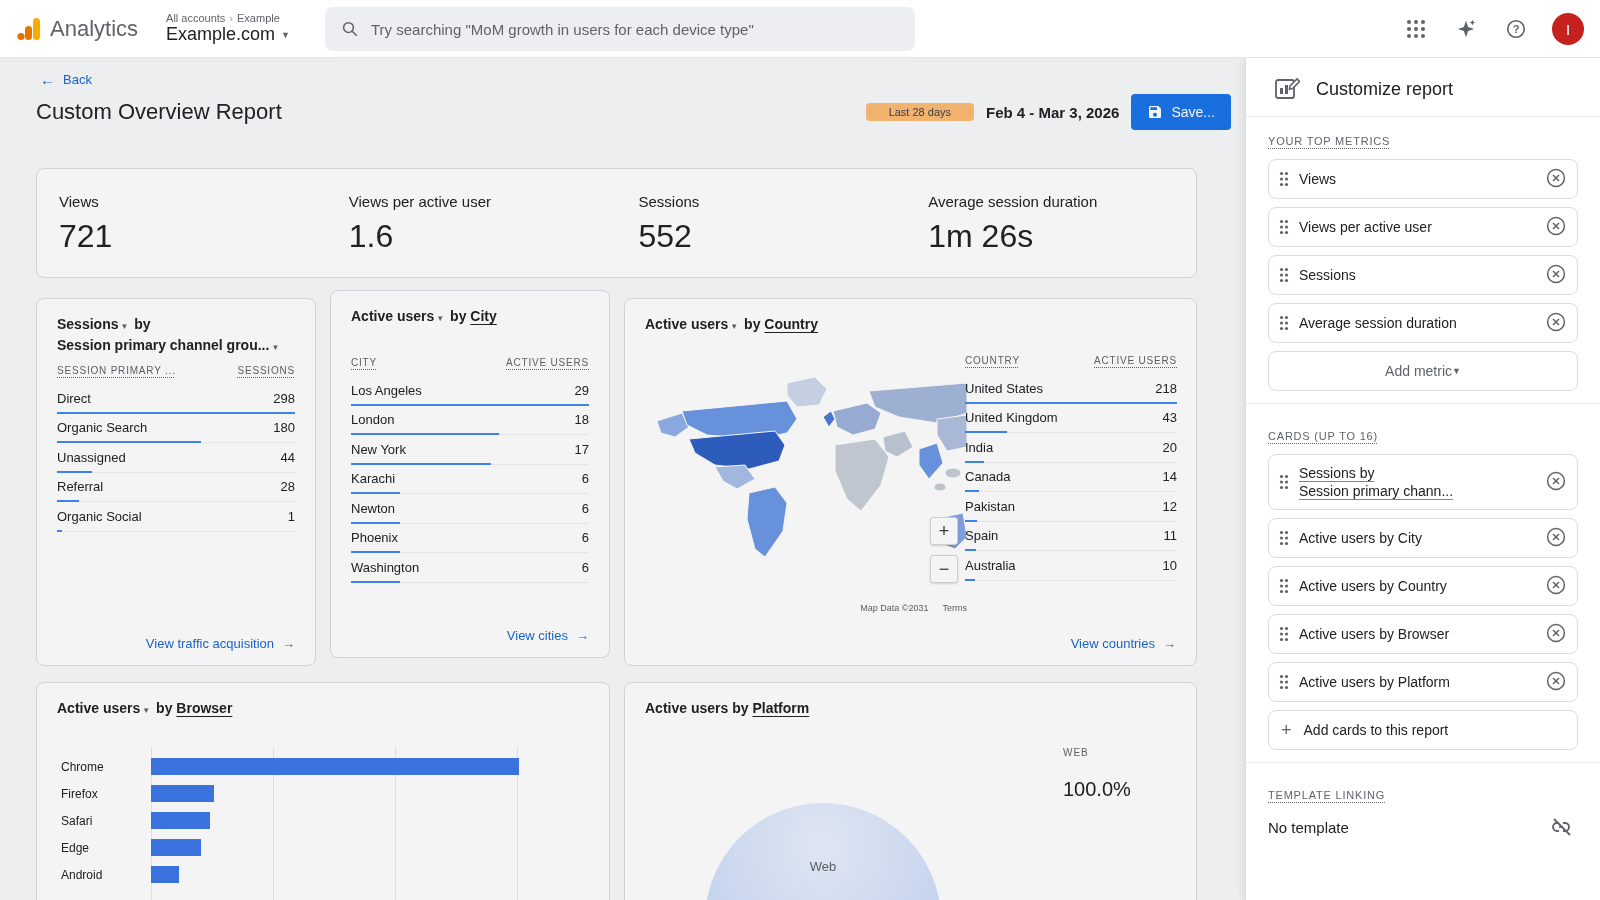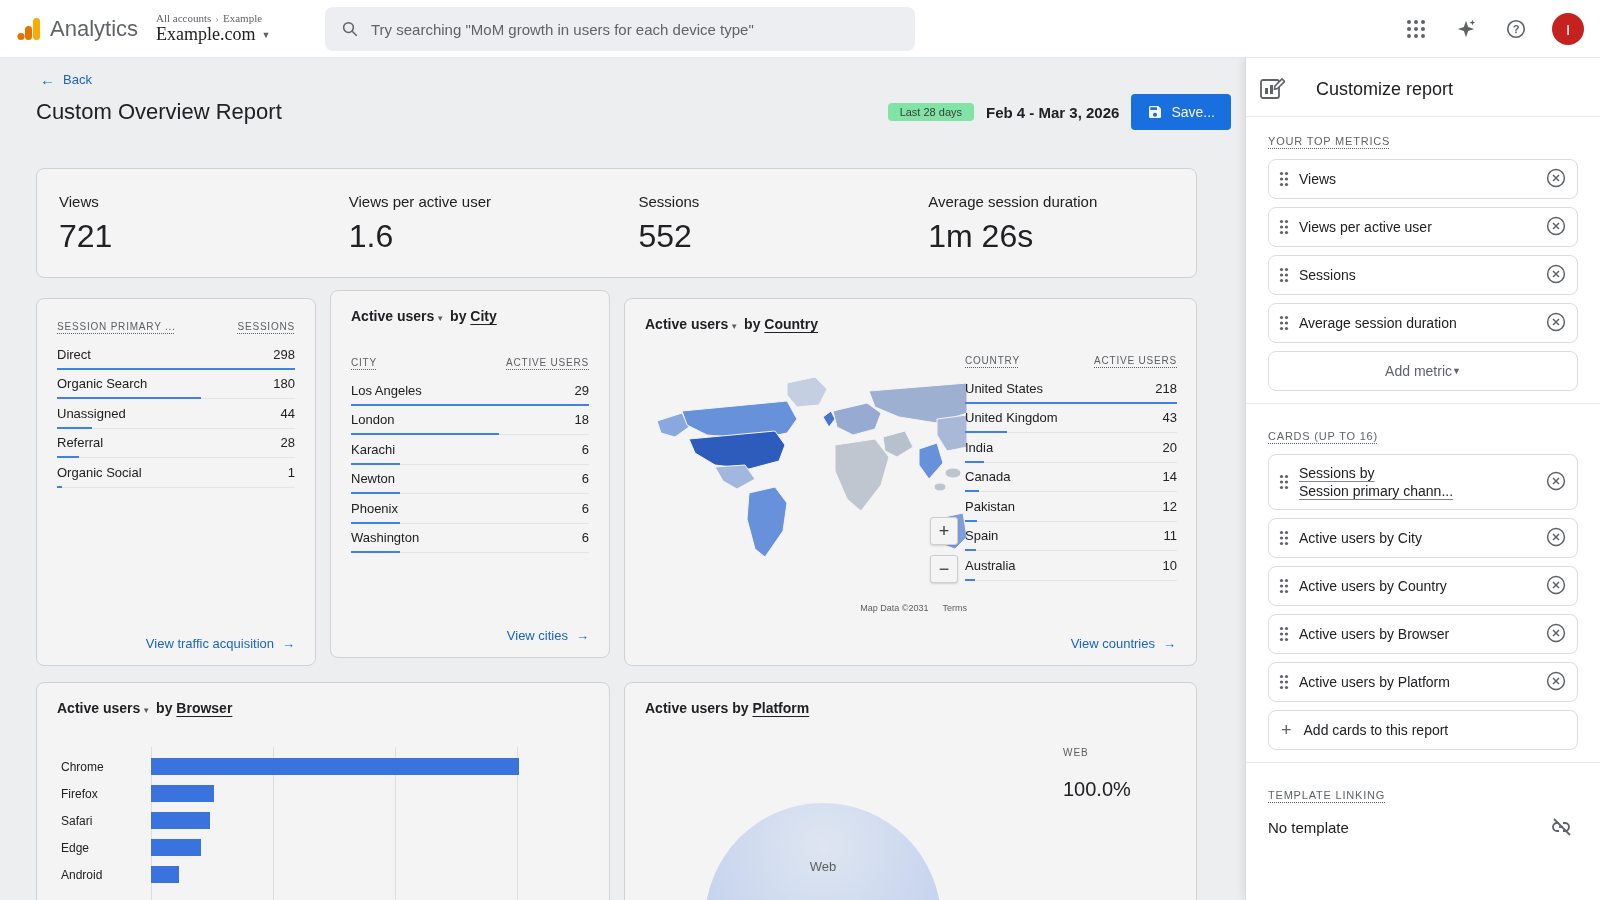--- a/index.html
+++ b/index.html
@@ -16,7 +16,7 @@
     border-bottom:1px solid #e4e6e9; display:flex; align-items:center; z-index:200;}
   .logo{display:flex; align-items:center; gap:8px; padding-left:16px; cursor:pointer;}
   .logo-text{font-size:22px; color:var(--muted);}
-  .account{margin-left:18px; cursor:pointer;font-family:Liberation Serif, serif;}
+  .account{margin-left:28px; cursor:pointer;}
   .crumbs{font-size:11px; color:var(--muted); display:flex; gap:4px; align-items:center;}
   .crumb-sep{font-size:11px; color:#9aa0a6;}
   .prop-row{display:flex; align-items:center; gap:6px;}

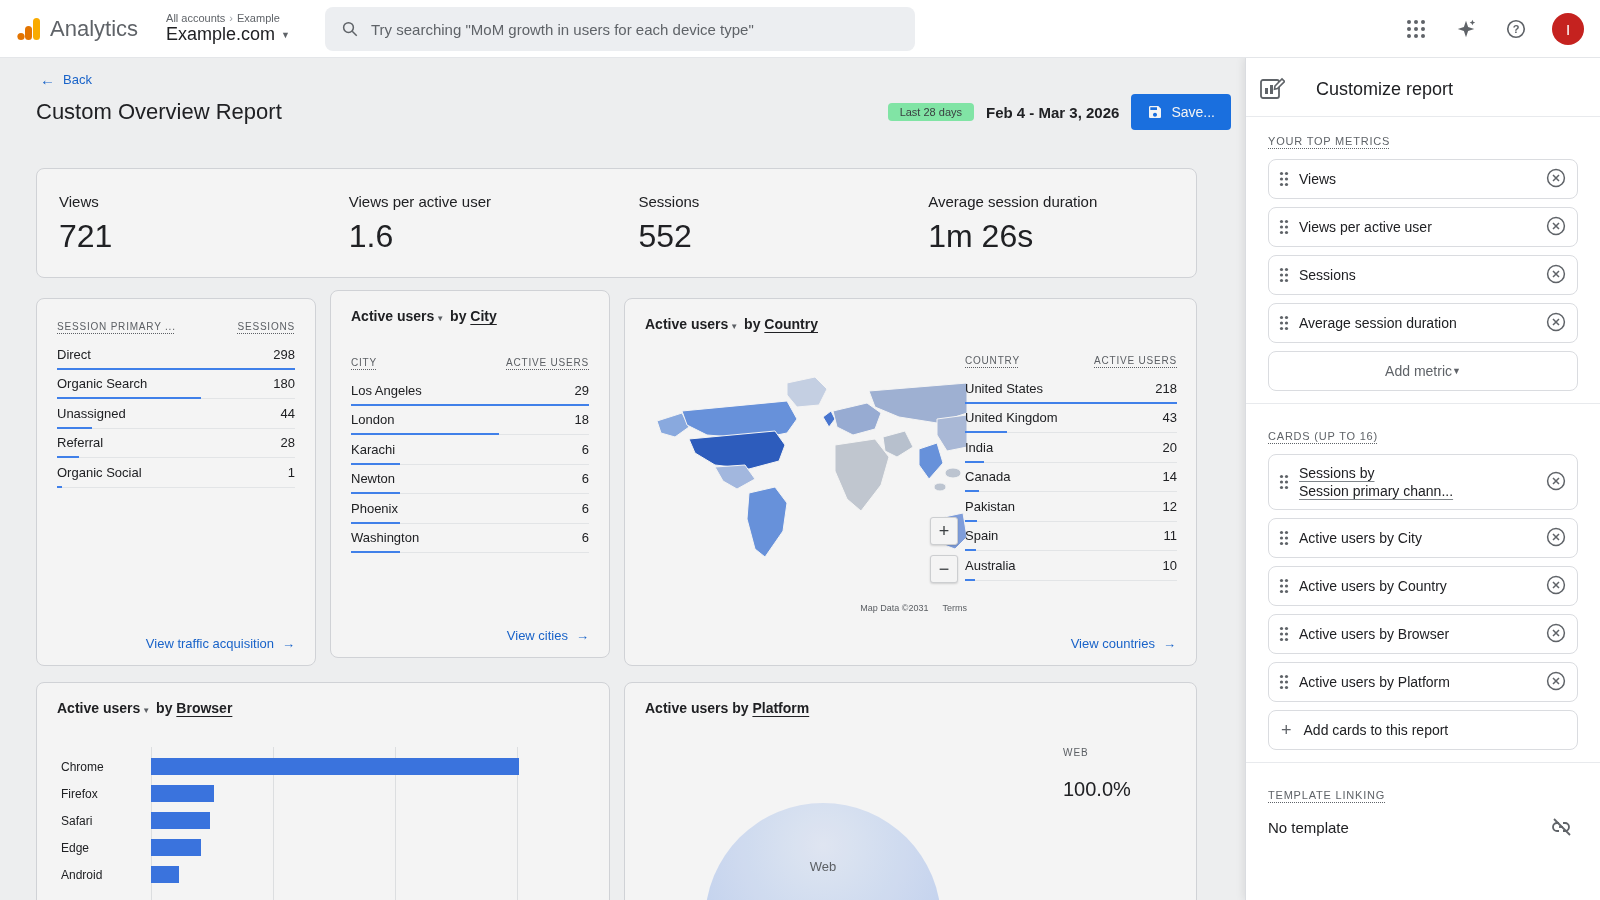--- a/index.html
+++ b/index.html
@@ -105,7 +105,7 @@
   
   .panel{position:absolute; right:0; top:58px; width:355px; height:842px; background:#fff;
     border-left:1px solid var(--border); box-shadow:-2px 0 8px rgba(0,0,0,.08); z-index:150;}
-  .panel-header{display:flex; align-items:center; gap:31px; padding:18px 13px 14px; border-bottom:1px solid #e8eaed;}
+  .panel-header{display:flex; align-items:center; gap:16px; padding:18px 28px 14px; border-bottom:1px solid #e8eaed;}
   .panel-title{font-size:18px; font-weight:400; color:var(--text);}
   .psection{padding:14px 22px 4px;}
   .plabel{font-size:11px; letter-spacing:.8px; color:var(--muted); text-decoration:underline dotted;

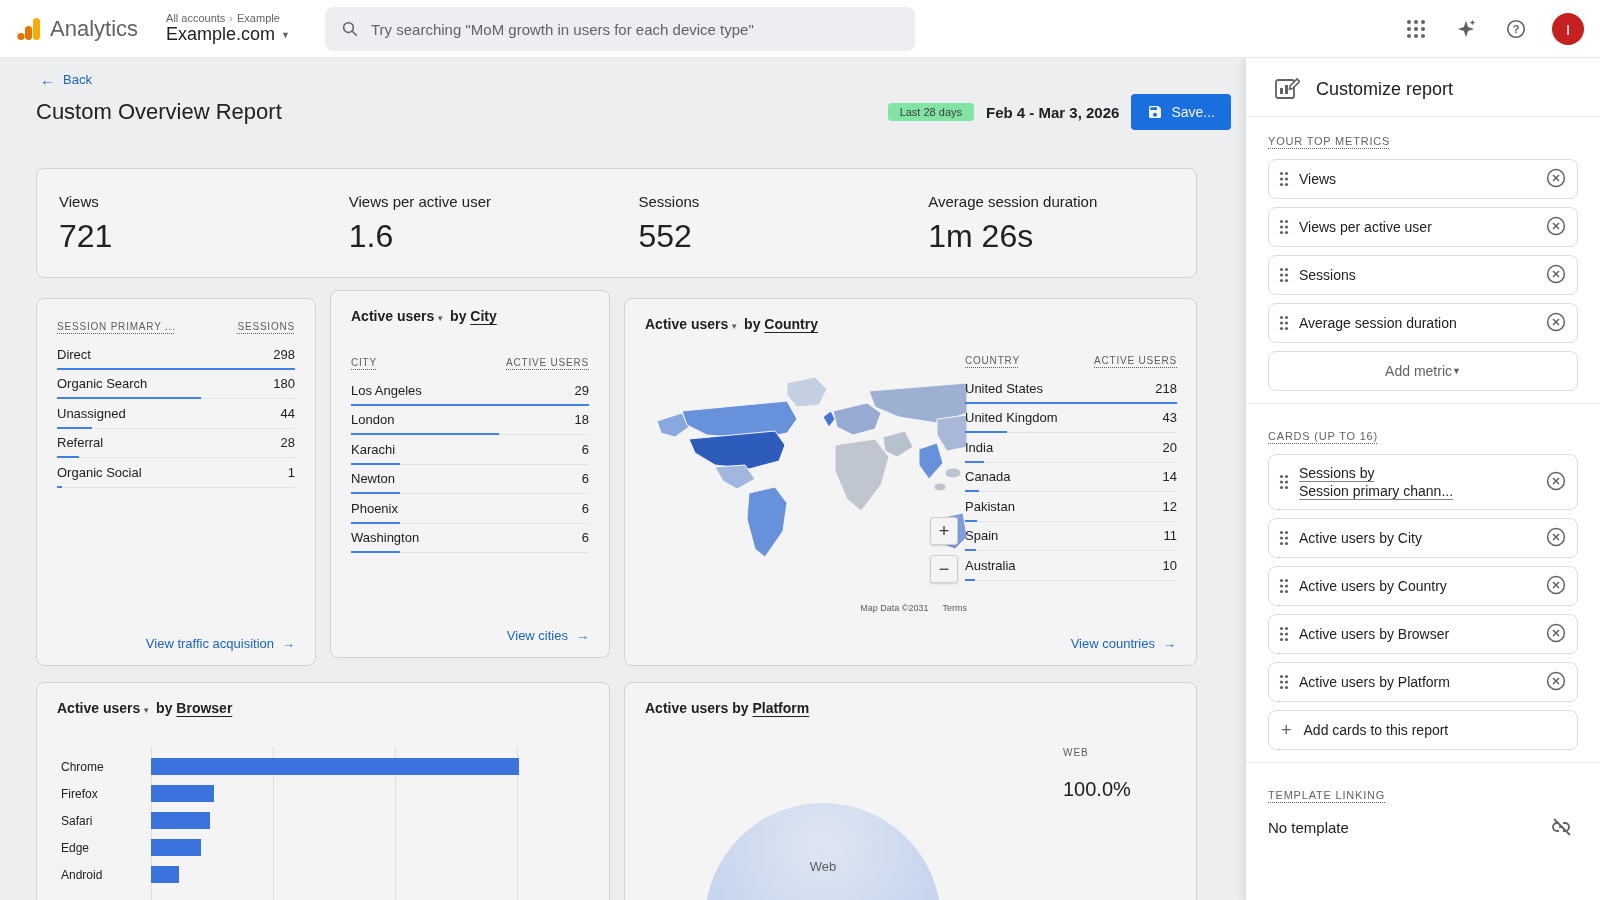--- a/index.html
+++ b/index.html
@@ -43,7 +43,7 @@
   .title-row{position:absolute; left:36px; top:36px; width:1195px; display:flex; justify-content:space-between; align-items:center;}
   .title-row h1{font-size:22px; font-weight:400; color:var(--text);}
   .title-actions{display:flex; align-items:center; gap:12px;}
-  .date-badge{background:#86efac; color:#3c4043; font-size:11px; padding:3px 12px; border-radius:4px;}
+  .date-badge{background:#fdba74; color:#3c4043; font-size:11px; padding:3px 23px; border-radius:4px;}
   .date-range{font-size:15px; font-weight:700; cursor:pointer;}
   .save-btn{display:flex; align-items:center; gap:8px; background:var(--accent); color:#fff; border:none;
     border-radius:4px; height:36px; padding:0 16px; font-size:14px; font-weight:500; cursor:pointer;

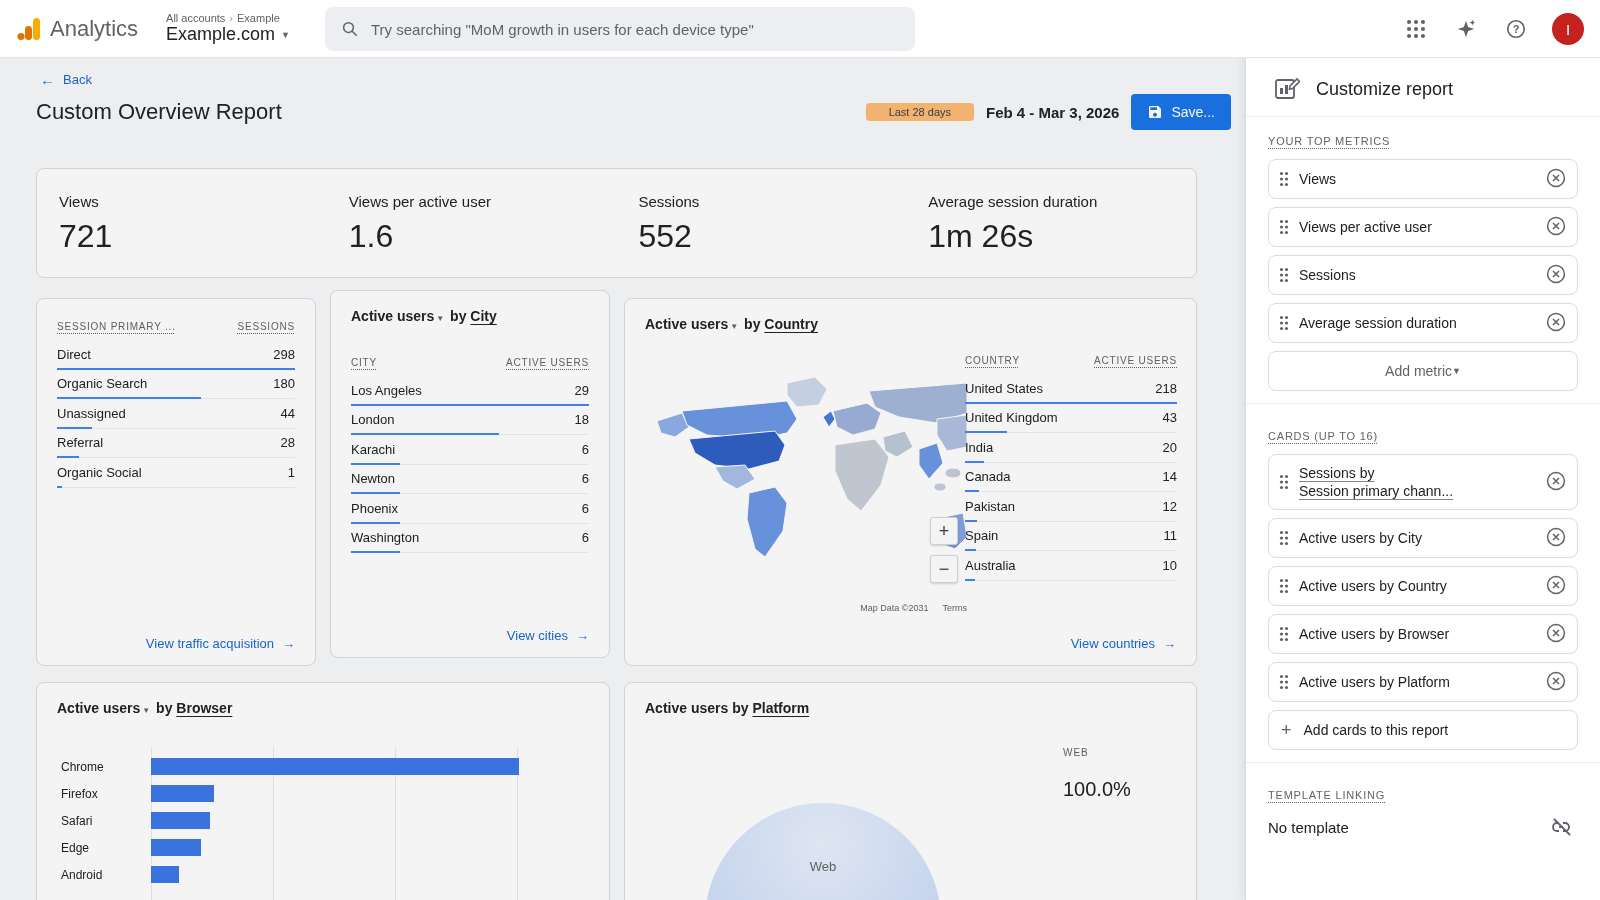--- a/index.html
+++ b/index.html
@@ -229,6 +229,11 @@
 
   <section class="card" id="channel-card">
     <div class="card-inner">
+      <div class="card-title">
+        <div><span class="t-token">Sessions</span><span class="t-caret">▼</span>
+          <span>by</span></div>
+        <div><span class="t-token">Session primary channel grou...</span><span class="t-caret">▼</span></div>
+      </div>
       <div class="thead">
         <span class="th">SESSION PRIMARY ...</span>
         <span class="th">SESSIONS</span>

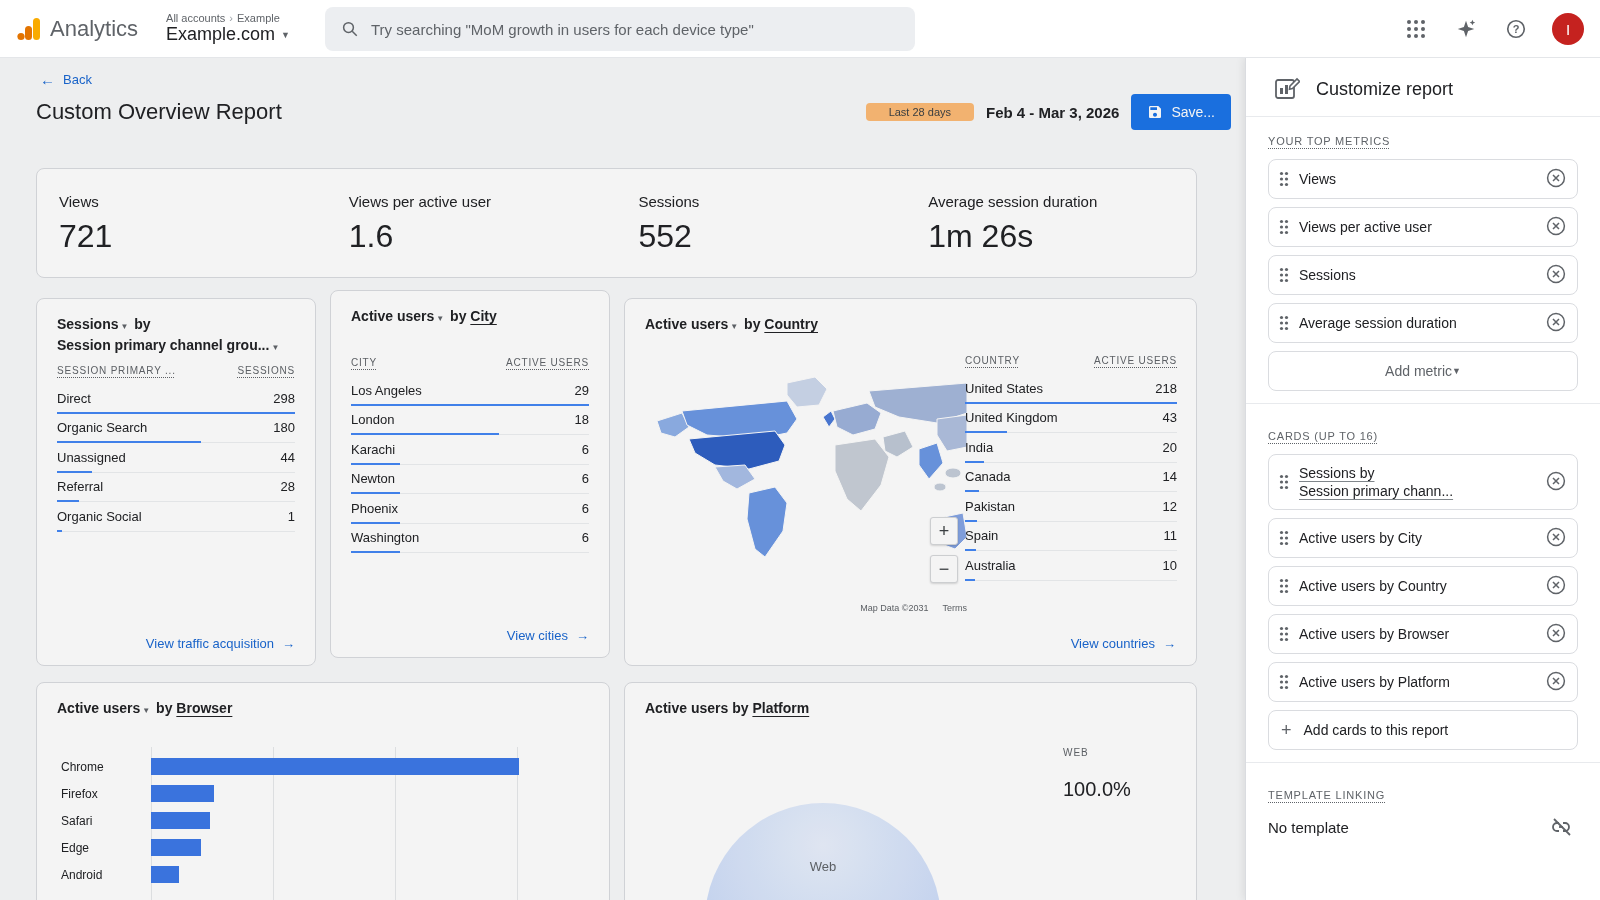--- a/index.html
+++ b/index.html
@@ -295,6 +295,11 @@
             <i class="srow-bar" style="width: 62.069%;"></i>
           </div>
         <div class="srow">
+            <span>New York</span>
+            <span>17</span>
+            <i class="srow-bar" style="width: 58.6207%;"></i>
+          </div>
+        <div class="srow">
             <span>Karachi</span>
             <span>6</span>
             <i class="srow-bar" style="width: 20.6897%;"></i>

